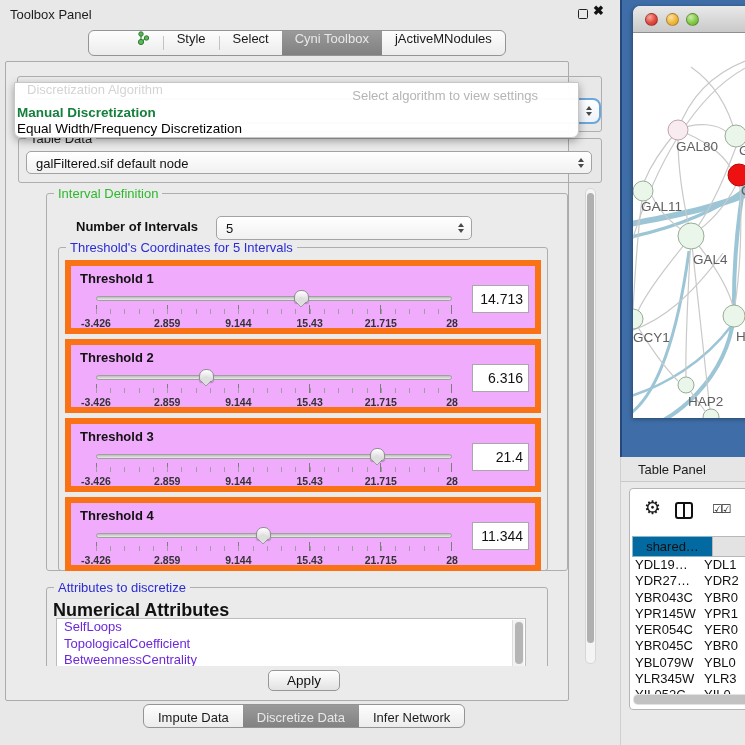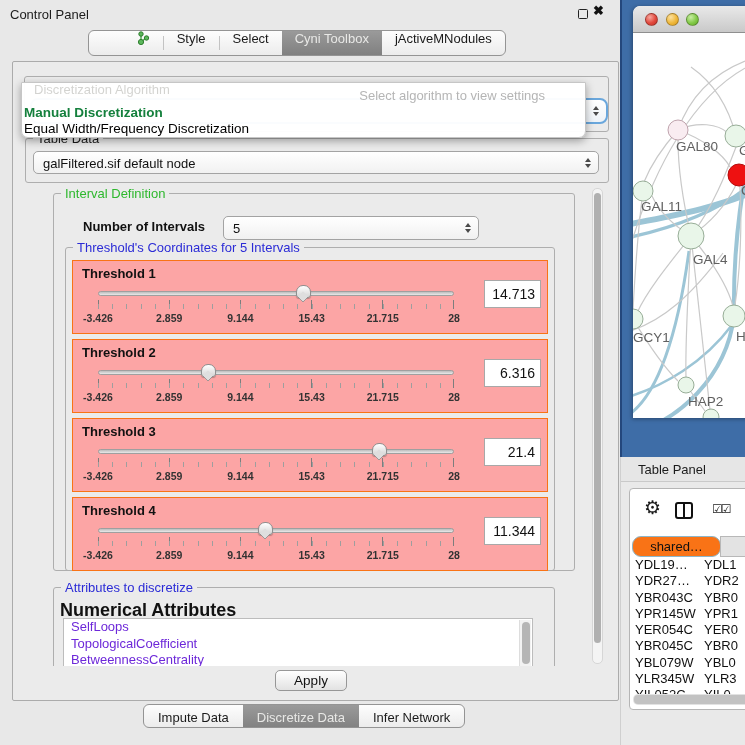--- a/index.html
+++ b/index.html
@@ -123,7 +123,7 @@
 <body>
 
 <div class="control-panel">
-  <div class="cp-title">Control Panel</div>
+  <div class="cp-title">Toolbox Panel</div>
   <div class="float-icon"></div>
   <div class="close-icon">✖</div>
 

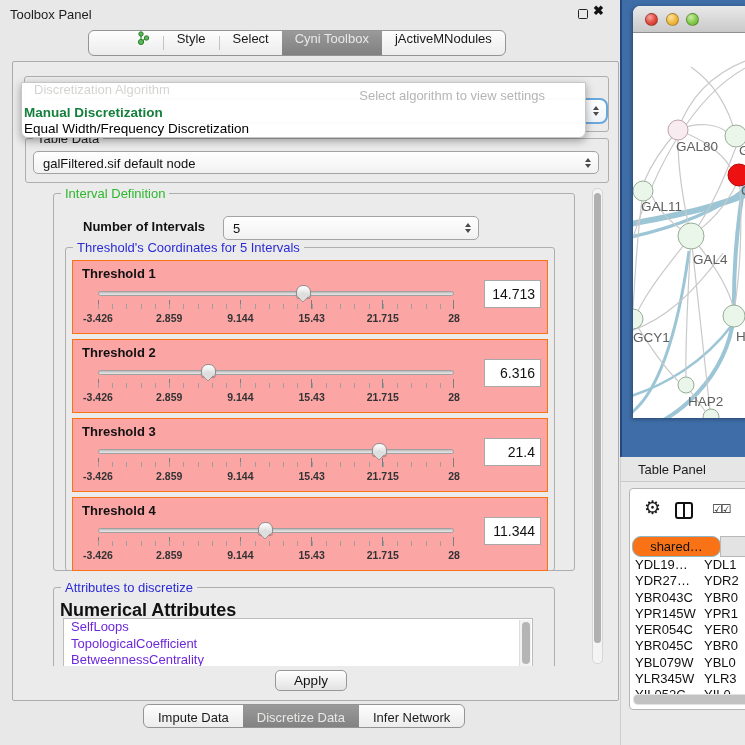--- a/index.html
+++ b/index.html
@@ -18,8 +18,8 @@
   .tab.selected { background:linear-gradient(#9a9a9a,#808080); color:#e8e8e6; }
   .tabsep { width:1px; background:#c3c3c3; margin:5px 0; }
 
-  .outer-panel { position:absolute; left:5px; top:61px; width:607px; height:640px;
-                 border:1px solid #ababab; border-radius:2px; background:#ebebeb;margin-left:7px; }
+  .outer-panel { position:absolute; left:5px; top:61px; width:564px; height:640px;
+                 border:1px solid #ababab; border-radius:2px; background:#ebebeb; }
 
   .group { position:absolute; border:1px solid #aeaeae; border-radius:3px; }
   .gtitle { position:absolute; top:-8px; left:7px; background:#ebebeb; padding:0 4px; font-size:13px; color:#1c1c1c; white-space:nowrap; }

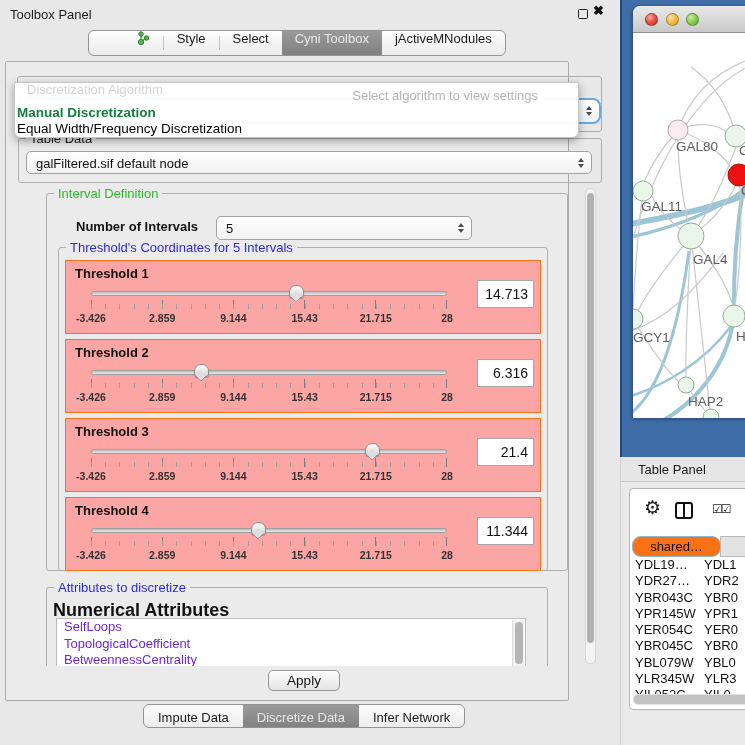--- a/index.html
+++ b/index.html
@@ -46,7 +46,7 @@
   .num-label { position:absolute; left:65px; top:33px; font-size:13px; font-weight:bold; color:#111; }
 
   .thr-mount { position:absolute; left:0; right:0; top:12px; }
-  .thr-panel { position:relative; height:74px; margin:0 6px 5px 6px; border:1px solid #f97316; background:#fca5a5; }
+  .thr-panel { position:relative; height:74px; margin:0 6px 5px 6px; border:6px solid #f97316; background:#f0abfc; }
   .thr-label { position:absolute; top:5px; left:9px; font-size:13px; font-weight:bold; color:#111; }
   .slider-zone { position:absolute; left:25px; top:24px; width:356px; height:46px; }
   .slider-track { position:absolute; left:0; right:0; top:6px; height:5px; background:linear-gradient(#bdbdbd,#e9e9e9);

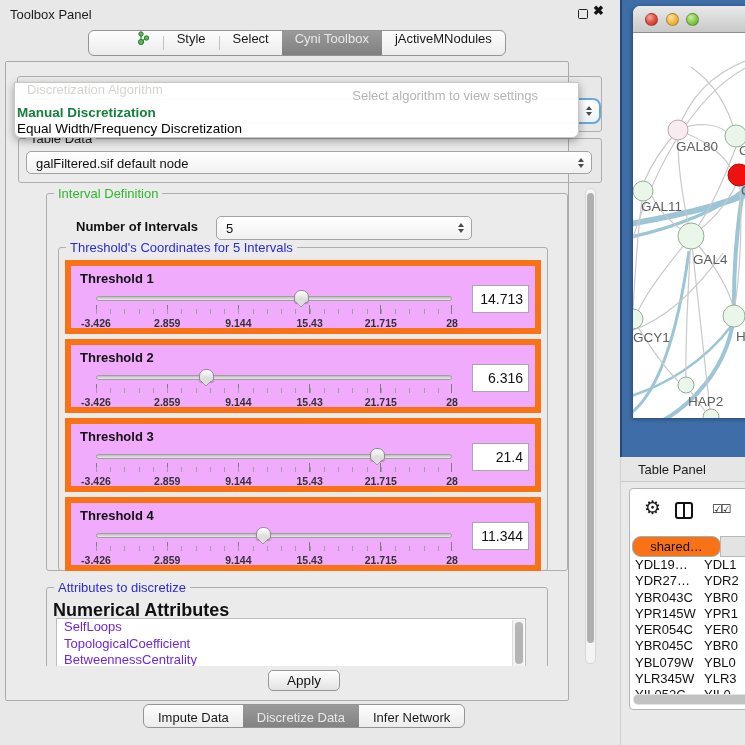--- a/index.html
+++ b/index.html
@@ -107,7 +107,7 @@
   .checks-btn { position:absolute; left:82px; top:13px; font-size:12px; letter-spacing:-2px; color:#222; }
   .tp-headrow { position:absolute; left:2px; top:47px; height:21px; display:flex; }
   .tp-hcell { font-size:13px; color:#111; text-align:center; line-height:20px; border:1px solid #b8b8b8; }
-  .tp-hcell.c1 { width:89px; background:#f97316; border-color:#8cb6ca;border-radius:9px; }
+  .tp-hcell.c1 { width:81px; background:#0369a1; border-color:#8cb6ca; }
   .tp-hcell.c2 { width:80px; background:#e3e3e3; margin-left:-1px; }
   .tp-rows { position:absolute; left:2px; top:68px; right:0; height:140px; overflow:hidden; }
   .tp-row { display:flex; height:16.3px; }

